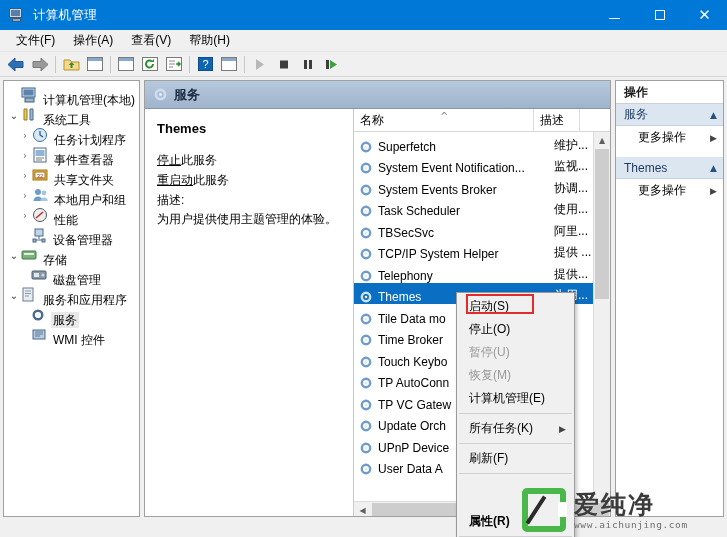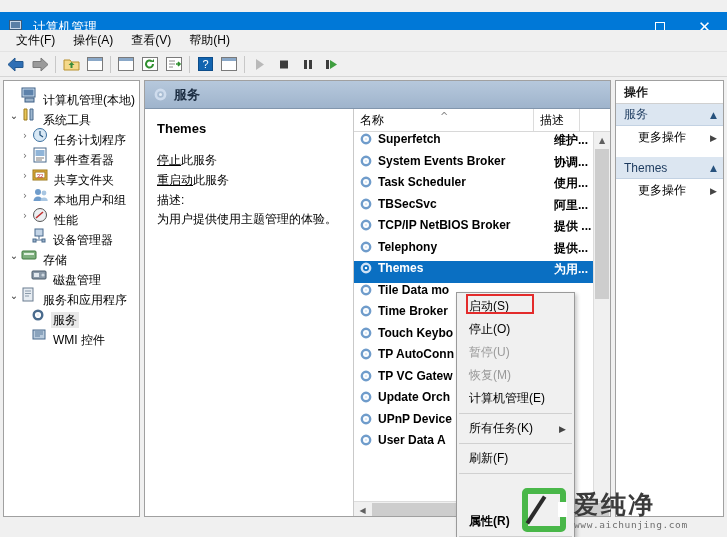--- a/index.html
+++ b/index.html
@@ -12,7 +12,7 @@
 
   
   .titlebar{
-    position:absolute;left:0;top:12px;width:727px;height:30px;
+    position:absolute;left:0;top:0;width:727px;height:30px;
     background:#0078d7;display:flex;align-items:center;
   }
   .title-icon{width:18px;height:16px;margin-left:8px;margin-right:7px;position:relative;flex:0 0 auto;}

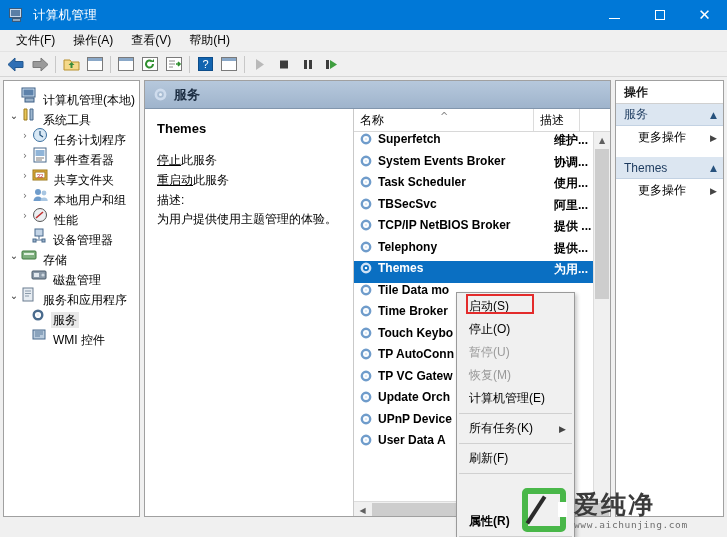--- a/index.html
+++ b/index.html
@@ -90,7 +90,7 @@
   .lhdr .c.desc{width:46px;}
   .sortarrow{position:absolute;left:86px;top:2px;color:#8a8a8a;font-size:10px;font-family:"DejaVu Sans",sans-serif;}
   .rows{flex:1;overflow:hidden;position:relative;}
-  .lrowi{height:21.5px;display:flex;align-items:flex-start;font-size:12px;white-space:nowrap;font-weight:bold;}
+  .lrowi{height:21.5px;display:flex;align-items:flex-end;font-size:12px;white-space:nowrap;}
   .lrowi.sel{background:#0a6fc2;color:#fff;}
   .svcico{width:16px;height:14px;margin:0 4px 0 4px;position:relative;flex:0 0 auto;}
   .cname{width:176px;overflow:hidden;text-overflow:ellipsis;}

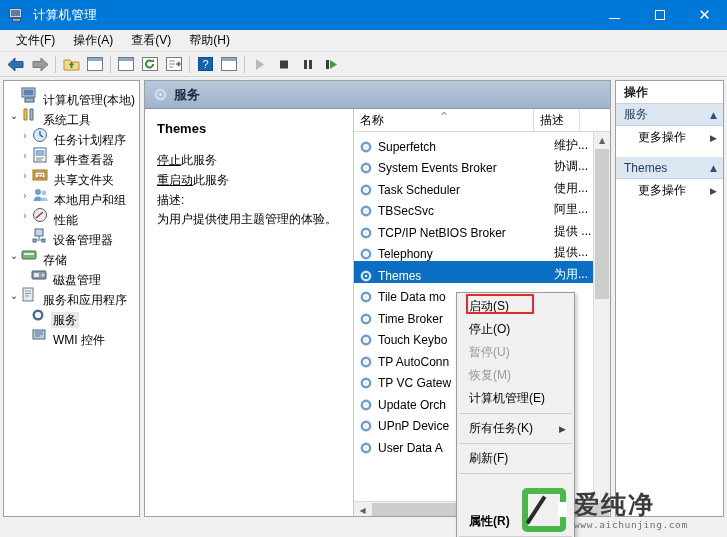--- a/index.html
+++ b/index.html
@@ -449,6 +449,14 @@
                   <circle cx="8" cy="7" r="4.2" fill="none" stroke="#6f9ccb" stroke-width="2.4"></circle>
                   <circle cx="8" cy="7" r="1.3" fill="#dce8f4"></circle>
                 </svg></span>
+            <span class="cname">System Event Notification...</span>
+            <span class="cdesc">监视...</span>
+          </div>
+          <div class="lrowi">
+            <span class="svcico"><svg width="16" height="14" viewBox="0 0 16 14">
+                  <circle cx="8" cy="7" r="4.2" fill="none" stroke="#6f9ccb" stroke-width="2.4"></circle>
+                  <circle cx="8" cy="7" r="1.3" fill="#dce8f4"></circle>
+                </svg></span>
             <span class="cname">System Events Broker</span>
             <span class="cdesc">协调...</span>
           </div>

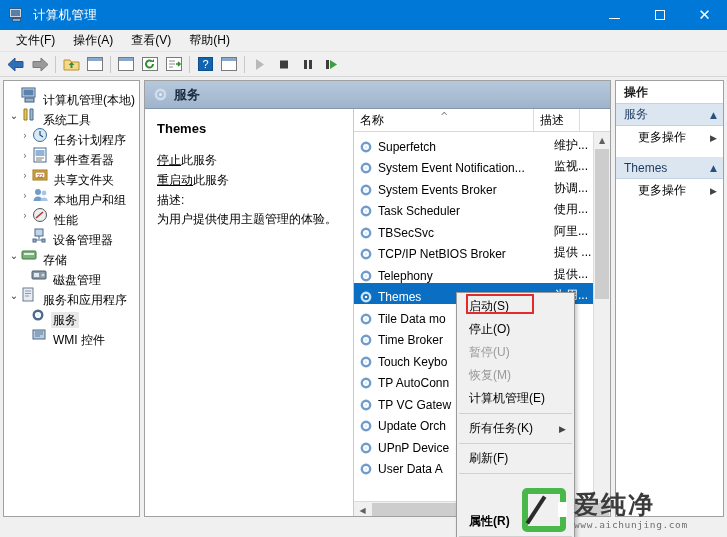--- a/index.html
+++ b/index.html
@@ -481,7 +481,7 @@
                   <circle cx="8" cy="7" r="4.2" fill="none" stroke="#6f9ccb" stroke-width="2.4"></circle>
                   <circle cx="8" cy="7" r="1.3" fill="#dce8f4"></circle>
                 </svg></span>
-            <span class="cname">TCP/IP NetBIOS Broker</span>
+            <span class="cname">TCP/IP System Helper</span>
             <span class="cdesc">提供 ...</span>
           </div>
           <div class="lrowi">

